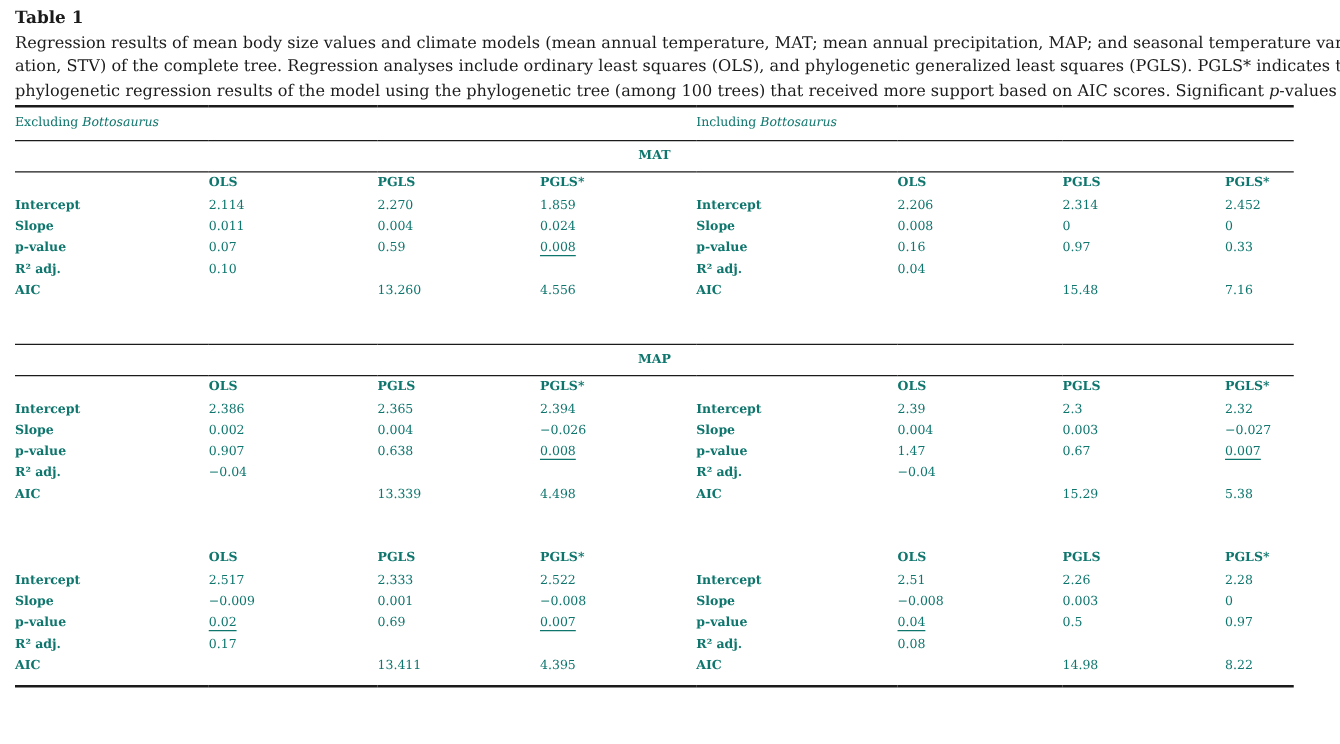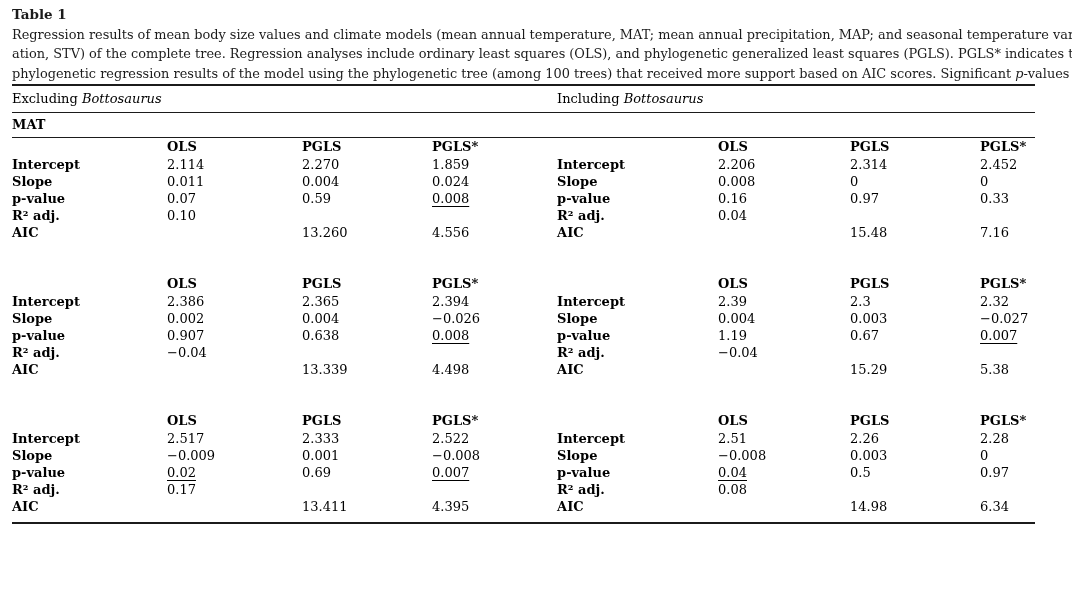--- a/index.html
+++ b/index.html
@@ -16,7 +16,7 @@
     border-collapse:collapse; table-layout:fixed; width:1023px;
     margin-left:12px; margin-top:1px;
     border-top:2px solid #1b1b1b; border-bottom:2px solid #1b1b1b;
-    font-size:13px; color:#000000;
+    font-size:10px; color:#0f766e;
   }
   table.tbl td { padding:0; vertical-align:middle; }
   tr.spanner td { height:26px; border-bottom:1px solid #1b1b1b; }

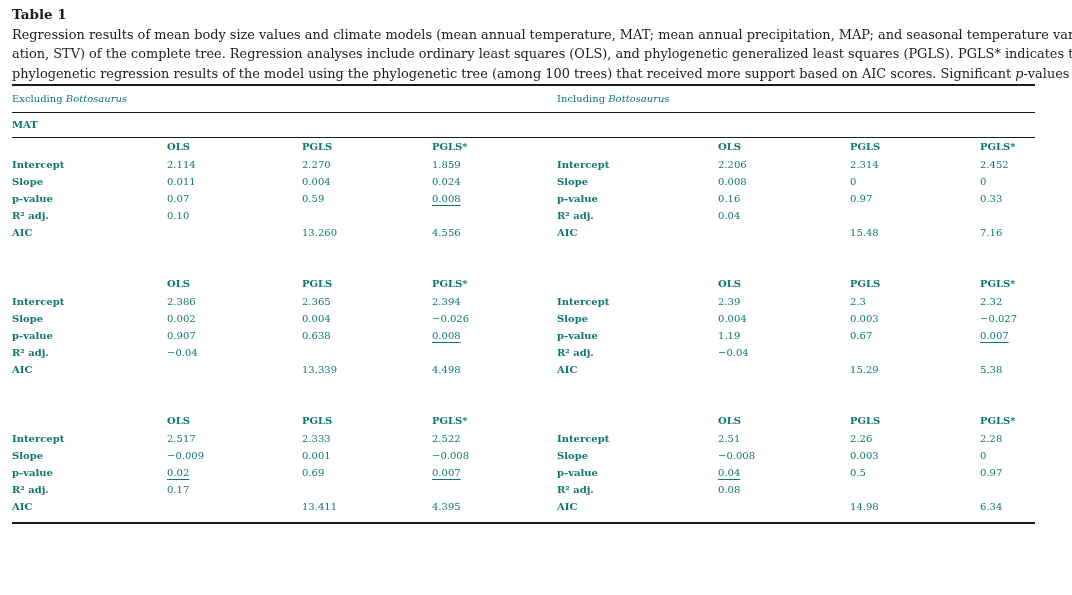--- a/index.html
+++ b/index.html
@@ -20,7 +20,7 @@
   }
   table.tbl td { padding:0; vertical-align:middle; }
   tr.spanner td { height:26px; border-bottom:1px solid #1b1b1b; }
-  tr.secrow td { height:24px; border-top:1px solid #1b1b1b; border-bottom:1px solid #1b1b1b; font-weight:bold; }
+  tr.secrow td { height:24px; border-top:1px solid #1b1b1b; border-bottom:1px solid #1b1b1b; font-weight:bold;text-align:center; }
   tr.hdr td { height:18px; font-weight:bold; }
   tr.data td { height:17px; line-height:17px; }
   tr.aic td { height:24px; vertical-align:top; }

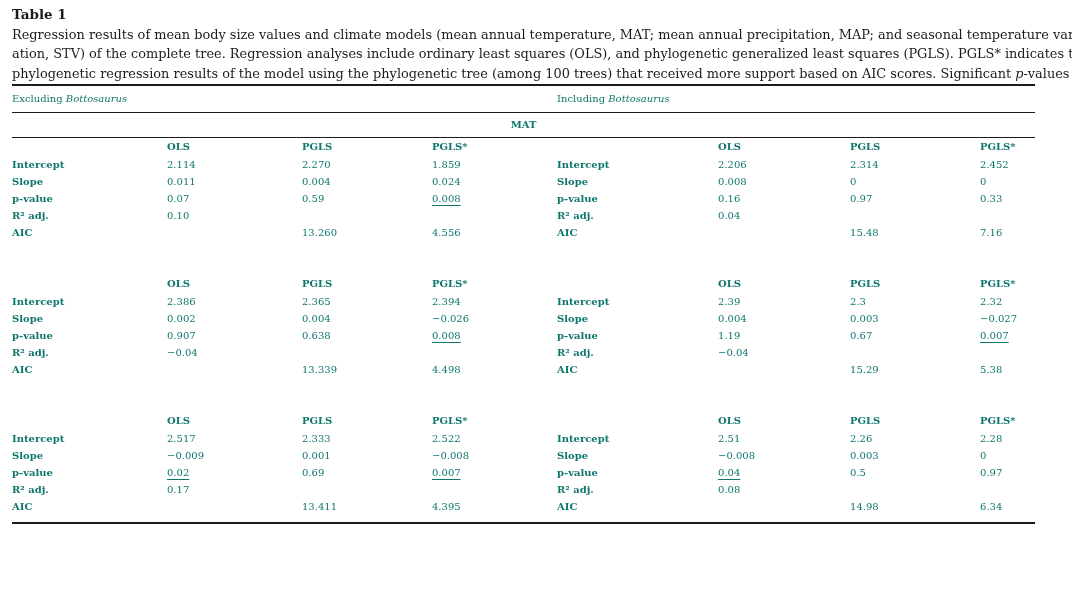--- a/index.html
+++ b/index.html
@@ -124,6 +124,9 @@
 <tr class="spacer">
           <td colspan="8"></td>
         </tr>
+  <tr class="secrow">
+    <td colspan="8" class="pl16">MAP</td>
+  </tr>
   <tr class="hdr">
     <td class="pl16"></td>
     <td>OLS</td>

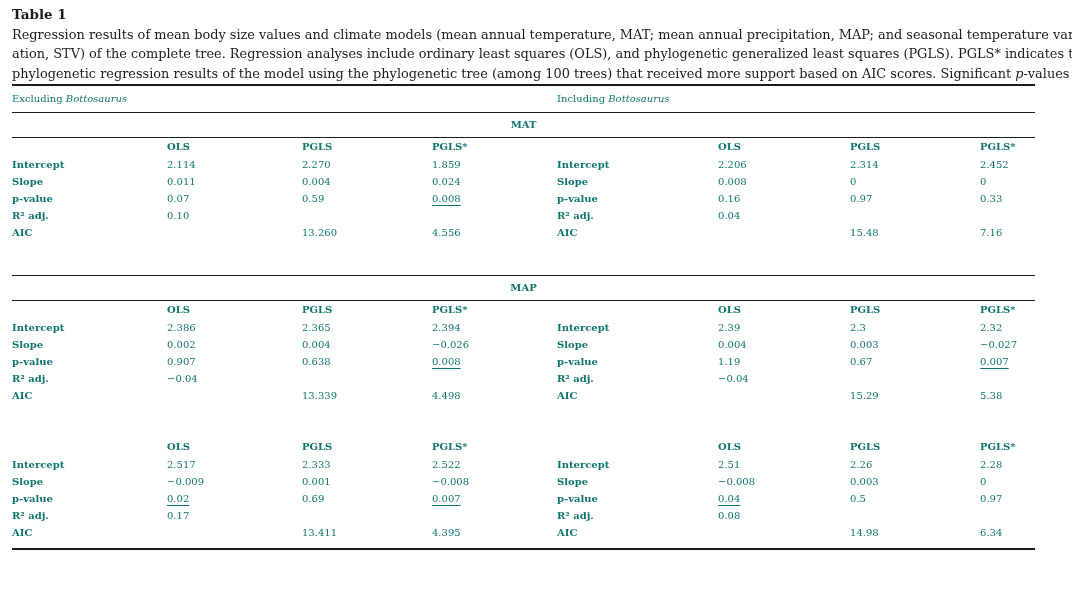--- a/index.html
+++ b/index.html
@@ -163,7 +163,7 @@
     <td><span class="">0.638</span></td>
     <td><span class="sig">0.008</span></td>
     <td class="lbl pl18">p-value</td>
-    <td><span class="">1.19</span></td>
+    <td><span class="">1.47</span></td>
     <td><span class="">0.67</span></td>
     <td><span class="sig">0.007</span></td>
   </tr>

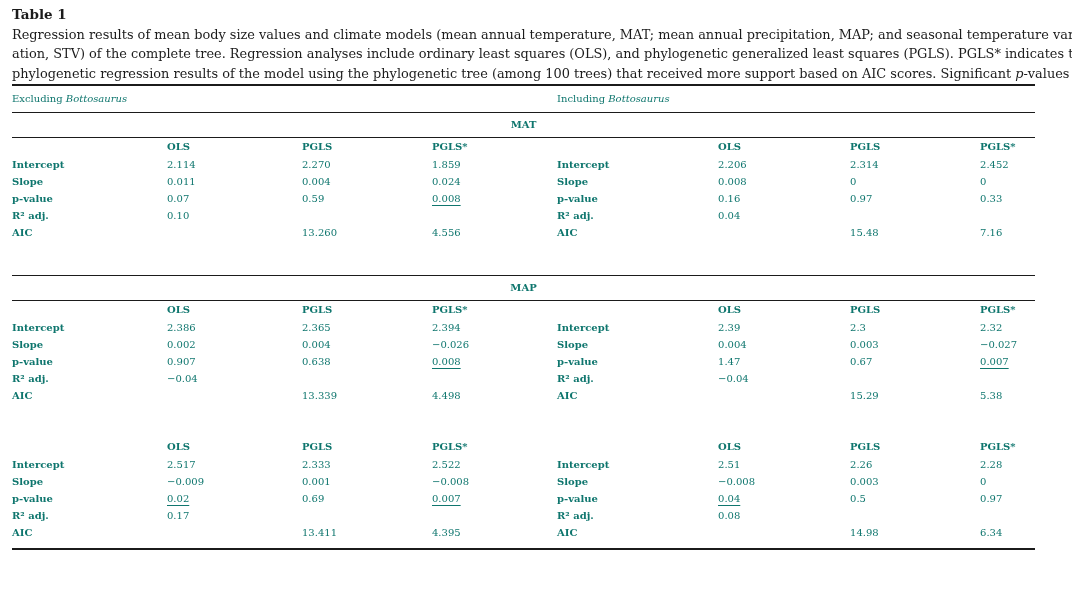--- a/index.html
+++ b/index.html
@@ -248,7 +248,7 @@
     <td class="lbl pl18">AIC</td>
     <td></td>
     <td>14.98</td>
-    <td>6.34</td>
+    <td>8.22</td>
   </tr>
 </tbody>
   </table>

